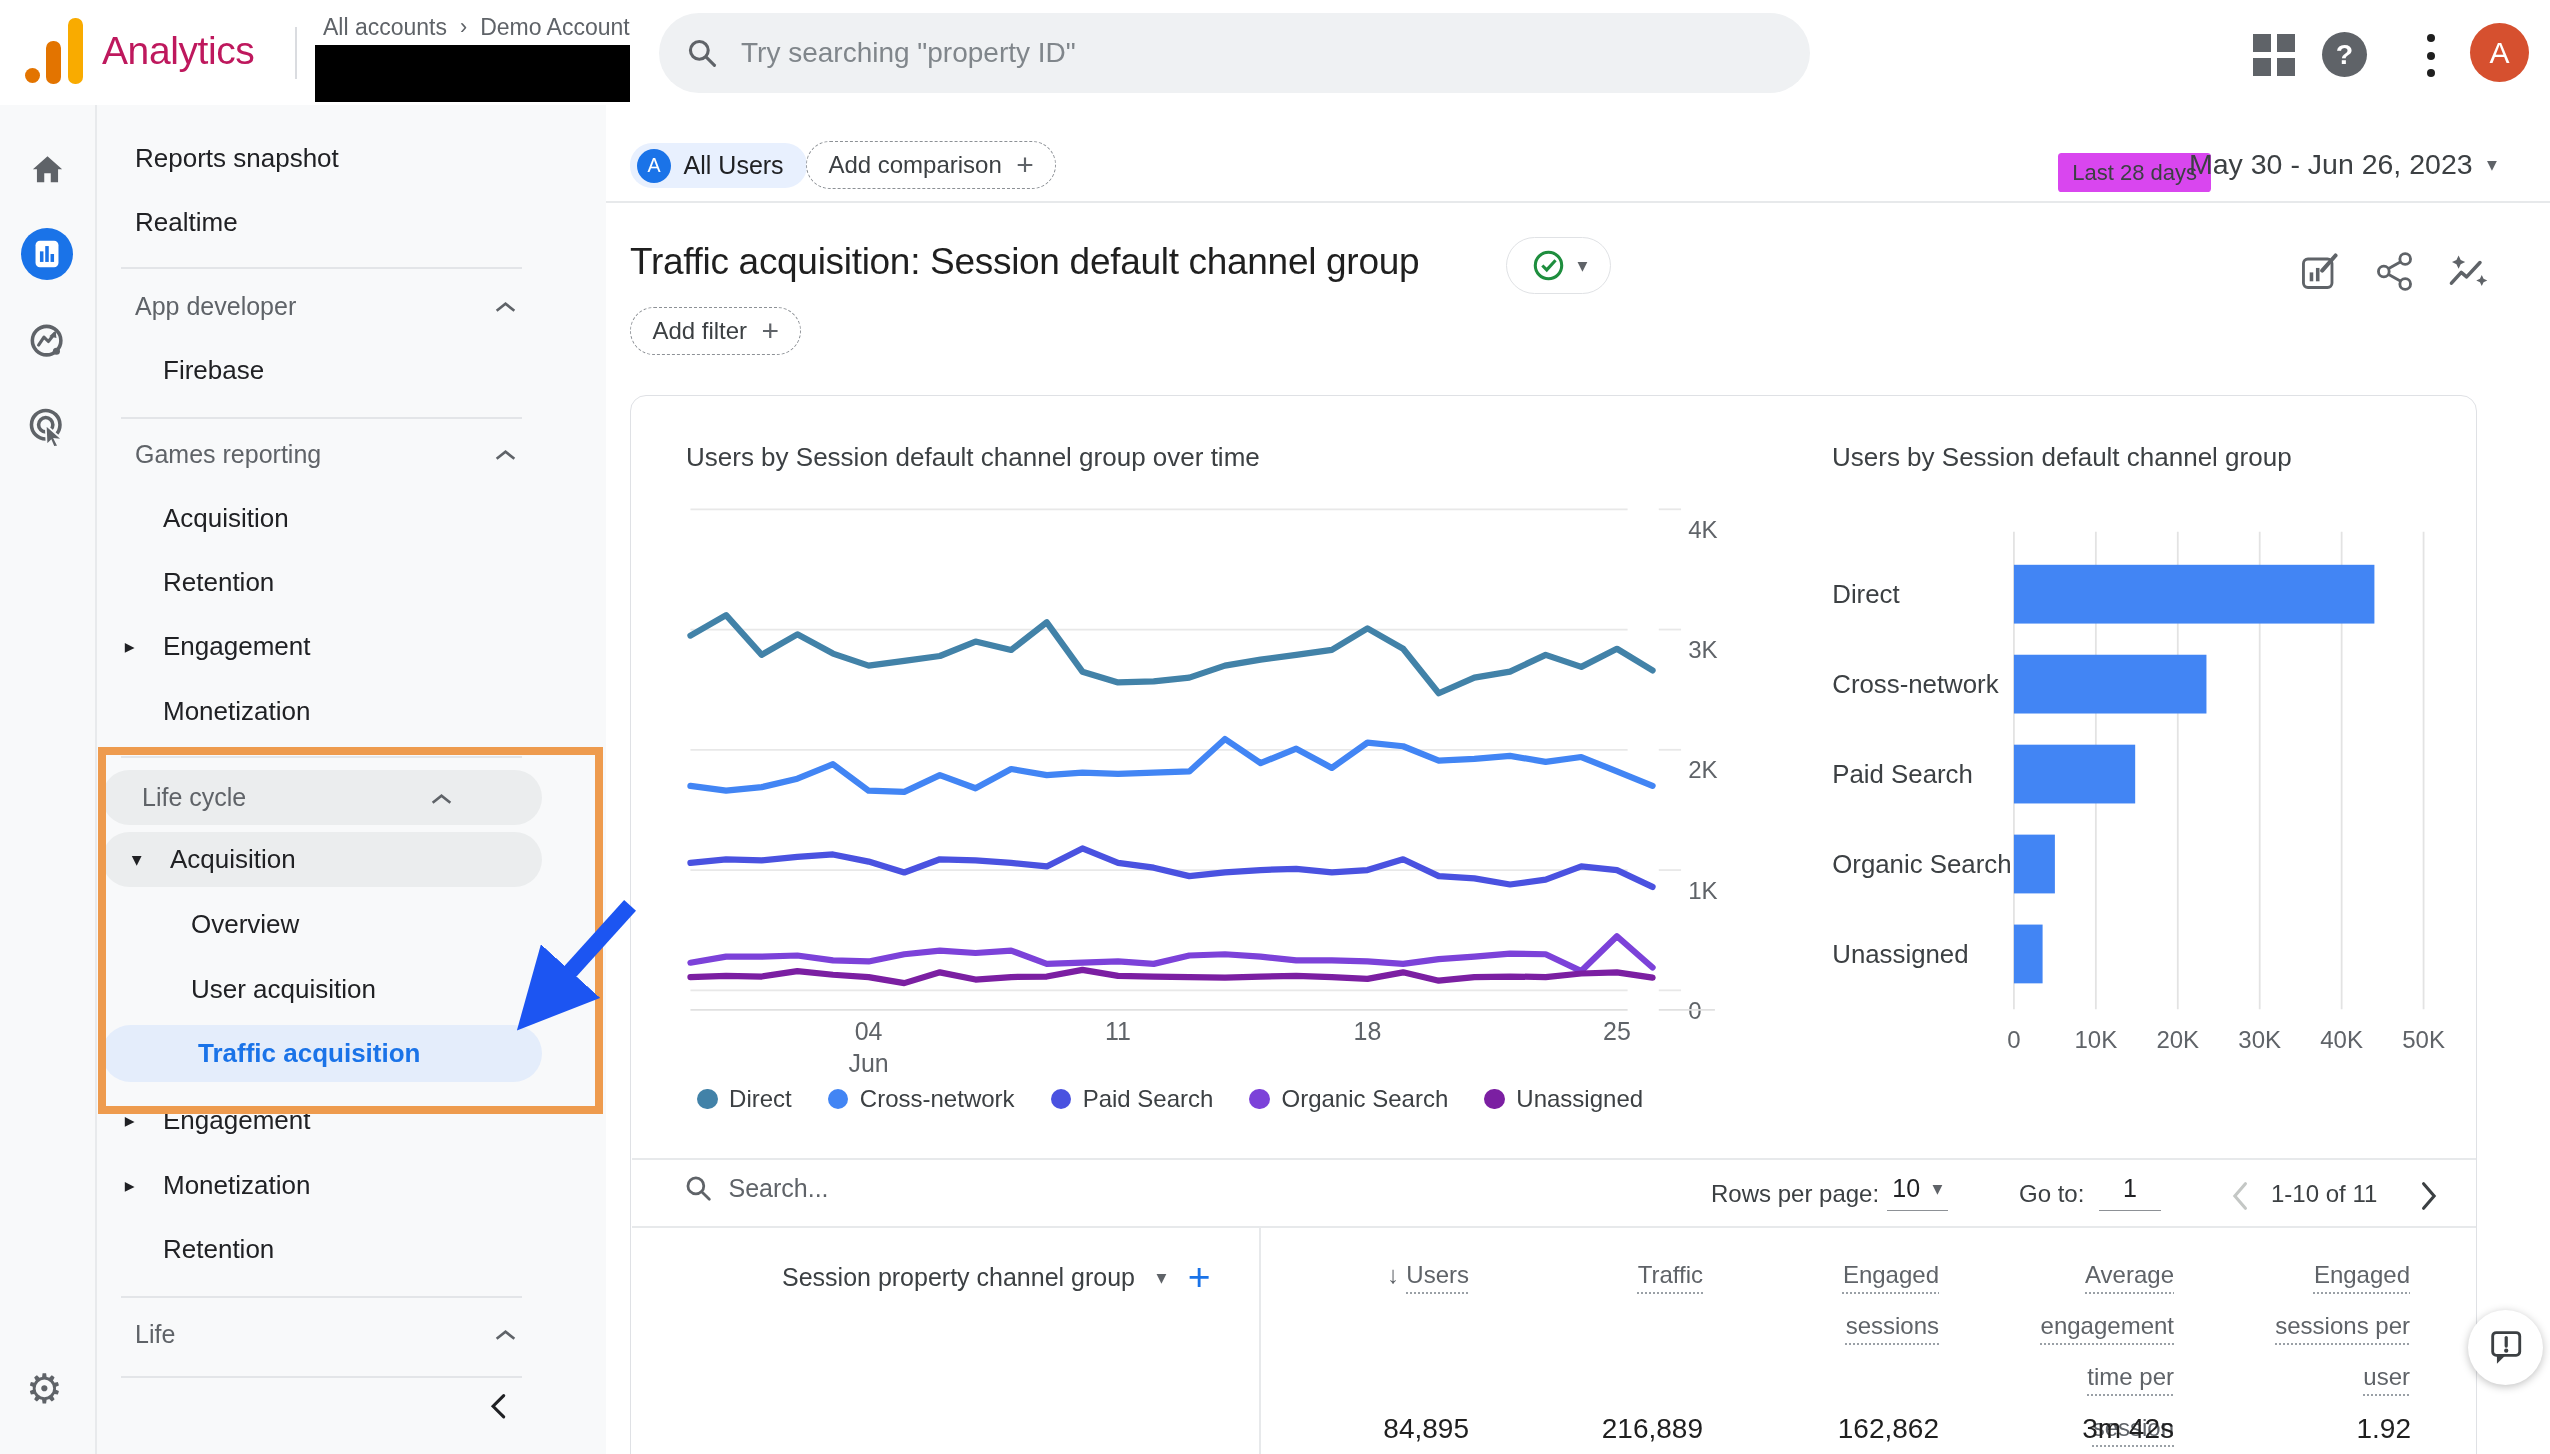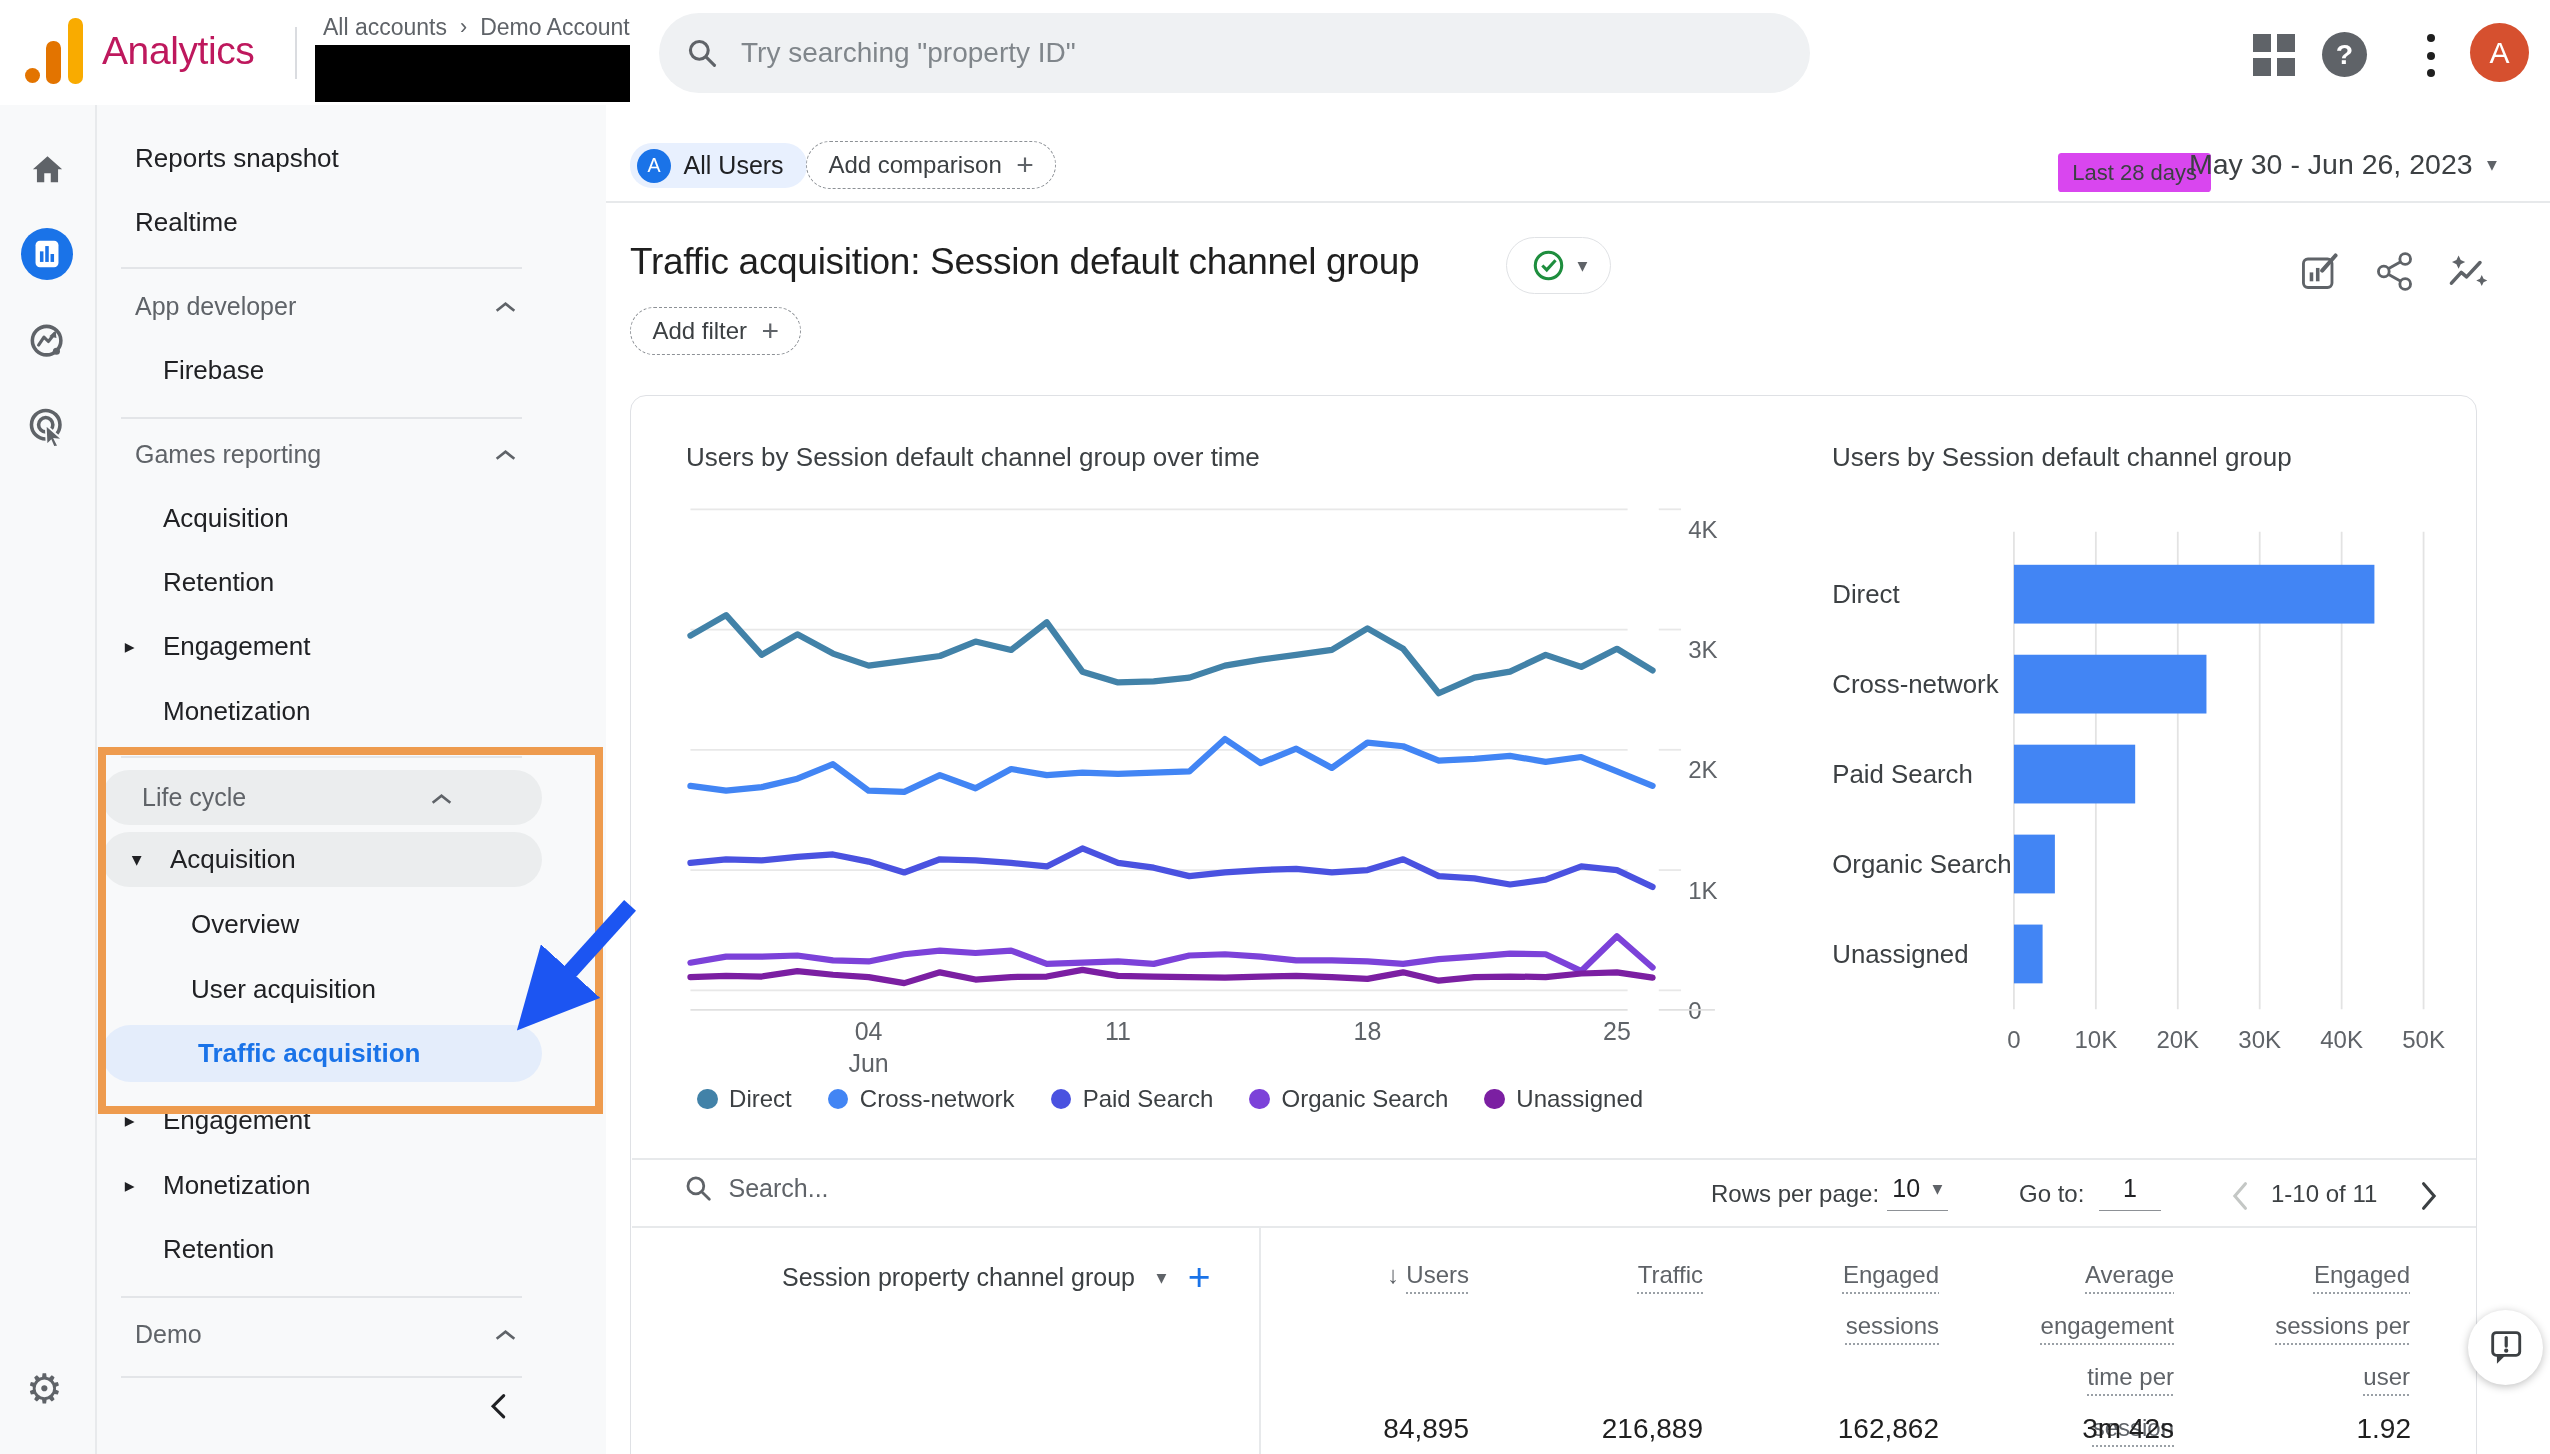--- a/index.html
+++ b/index.html
@@ -227,7 +227,7 @@
   </div>
 <div class="nav-div" style="top:1296px;"></div>
 <div class="nav-row ind1" style="top:1306px;">
-  <span class="nav-header">Demo</span>
+  <span class="nav-header">Life</span>
   <svg class="chev" width="23" height="12.5" viewBox="0 0 26 14">
       <polyline points="3,11 13,3 23,11" fill="none" stroke="#5f6368" stroke-width="3"></polyline>
     </svg>

